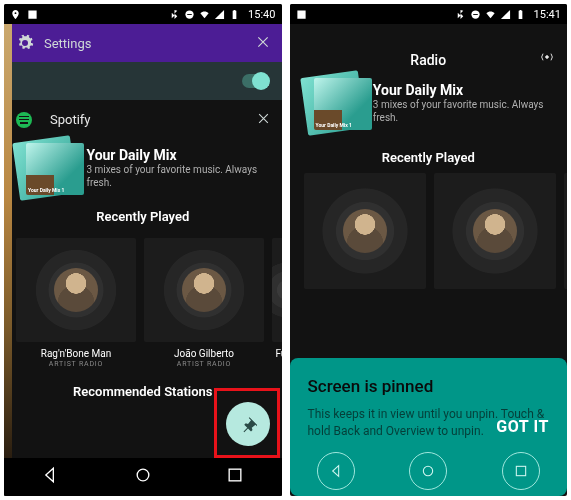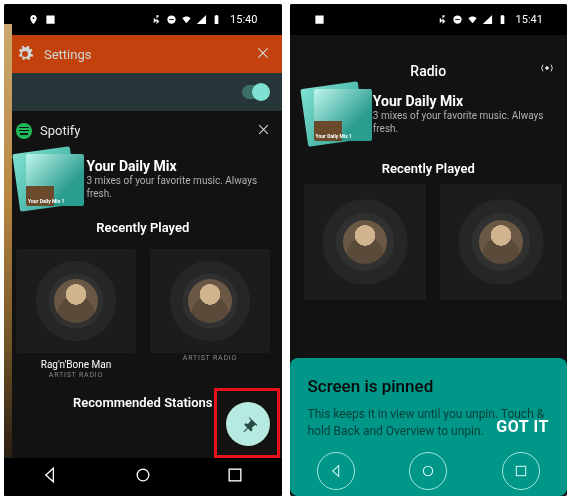--- a/index.html
+++ b/index.html
@@ -5,7 +5,7 @@
   * { margin: 0; padding: 0; box-sizing: border-box; font-family: Roboto, -apple-system, Helvetica, Arial, sans-serif; }
   body { background: #fff; display: flex; gap: 8px; padding: 4px; }
   .phone { width: 278px; height: 492px; background: #111; position: relative; overflow: hidden; border-radius: 2px; display: flex; flex-direction: column; }
-  .status-bar { height: 31px; background: #000; color: #fff; font-size: 11px; display: flex; align-items: center; padding: 0 24px; }
+  .status-bar { height: 20px; background: #000; color: #fff; font-size: 11px; display: flex; align-items: center; padding: 0 6px; }
   .status-left { flex: 1; display: flex; gap: 6px; align-items: center; }
   .status-right { display: flex; gap: 4px; align-items: center; }
   .status-bar svg { width: 11px; height: 11px; fill: #fff; }

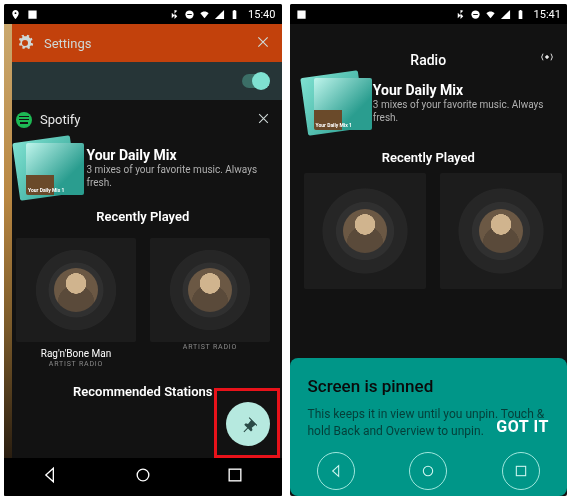--- a/index.html
+++ b/index.html
@@ -14,7 +14,7 @@
   
   .left .shade { background: #000; flex: 1; display: flex; flex-direction: column; overflow: hidden; }
   .left .wallpaper-strip { position: absolute; left: 0; top: 20px; bottom: 38px; width: 8px; background: linear-gradient(180deg,#caa86e 0%,#b98742 40%,#7a5a2a 70%,#2a1e10 100%); z-index: 5; }
-  .qs-row { display: flex; align-items: center; height: 38px; background: #c2410c; color: #cfd8d7; padding: 0 12px; font-size: 13px; }
+  .qs-row { display: flex; align-items: center; height: 38px; background: #4c1d95; color: #cfd8d7; padding: 0 12px; font-size: 13px; }
   .qs-row.settings svg.gear { width: 18px; height: 18px; fill: #cfd8d7; margin-right: 10px; }
   .qs-row .spacer { flex: 1; }
   .qs-row .close svg { width: 14px; height: 14px; fill: #cfd8d7; }

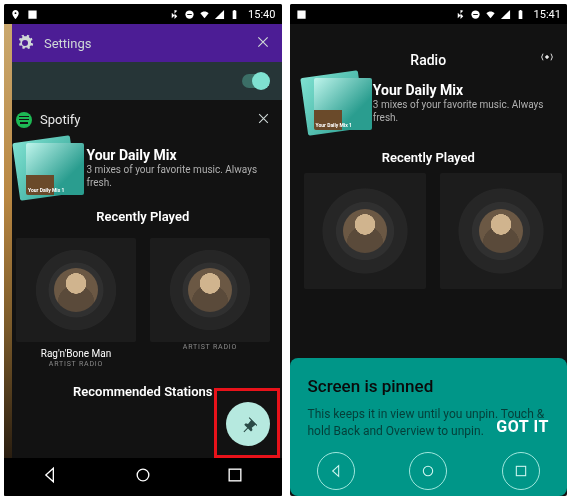--- a/index.html
+++ b/index.html
@@ -23,7 +23,7 @@
   .qs-row.on .toggle::after { content: ""; position: absolute; right: -2px; top: -2px; width: 18px; height: 18px; background: #7fe1d1; border-radius: 50%; }
 
   .notif { background: #121212; color: #e8e8e8; padding: 10px 12px 14px; display: flex; flex-direction: column; gap: 10px; flex: 1; overflow: hidden; }
-  .notif-header { display: flex; align-items: center; gap: 8px; }
+  .notif-header { display: flex; align-items: center; gap: 18px; }
   .spotify-logo { width: 16px; height: 16px; border-radius: 50%; background: #1db954; position: relative; }
   .spotify-logo::before { content: ""; position: absolute; left: 3px; right: 3px; top: 4px; height: 2px; border-top: 1.5px solid #121212; border-bottom: 1.5px solid #121212; }
   .spotify-logo::after { content: ""; position: absolute; left: 4px; right: 4px; bottom: 4px; height: 1.5px; background: #121212; }

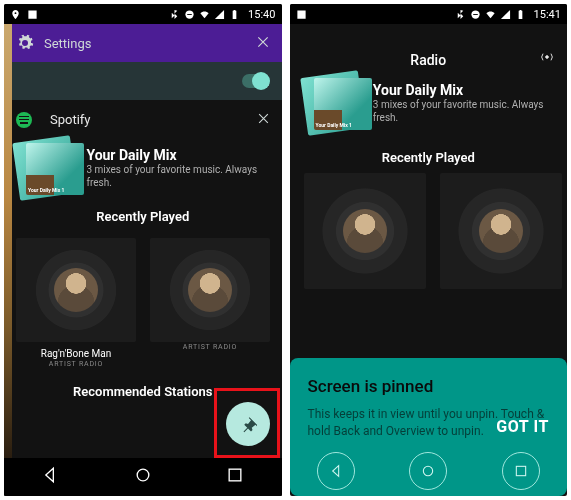--- a/index.html
+++ b/index.html
@@ -40,7 +40,7 @@
   .dm-text .t2 { font-size: 10px; color: #b0b0b0; line-height: 1.3; }
 
   .section-title { font-size: 13px; font-weight: 600; text-align: center; color: #fff; margin-top: 2px; }
-  .cards { display: flex; gap: 14px; margin-top: 4px; }
+  .cards { display: flex; gap: 8px; margin-top: 4px; }
   .card { width: 120px; flex: 0 0 120px; display: flex; flex-direction: column; align-items: center; }
   .card:last-child { width: 30px; flex: 0 0 30px; overflow: hidden; }
   .card .cover { width: 100%; height: 104px; background: radial-gradient(circle at 50% 50%, #3a3a3a 0%, #3a3a3a 18%, #303030 19%, #303030 34%, #262626 35%, #262626 50%, #1c1c1c 51%, #1c1c1c 100%); border-radius: 2px; display: flex; align-items: center; justify-content: center; }

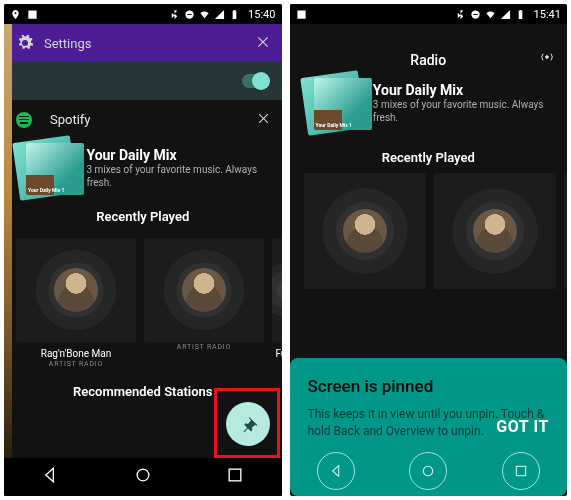--- a/index.html
+++ b/index.html
@@ -165,6 +165,7 @@
           <div class="cover">
               <div class="avatar"></div>
             </div>
+          <div class="clabel">João Gilberto</div>
           <div class="csub">ARTIST RADIO</div>
         </div>
         <div class="card">

